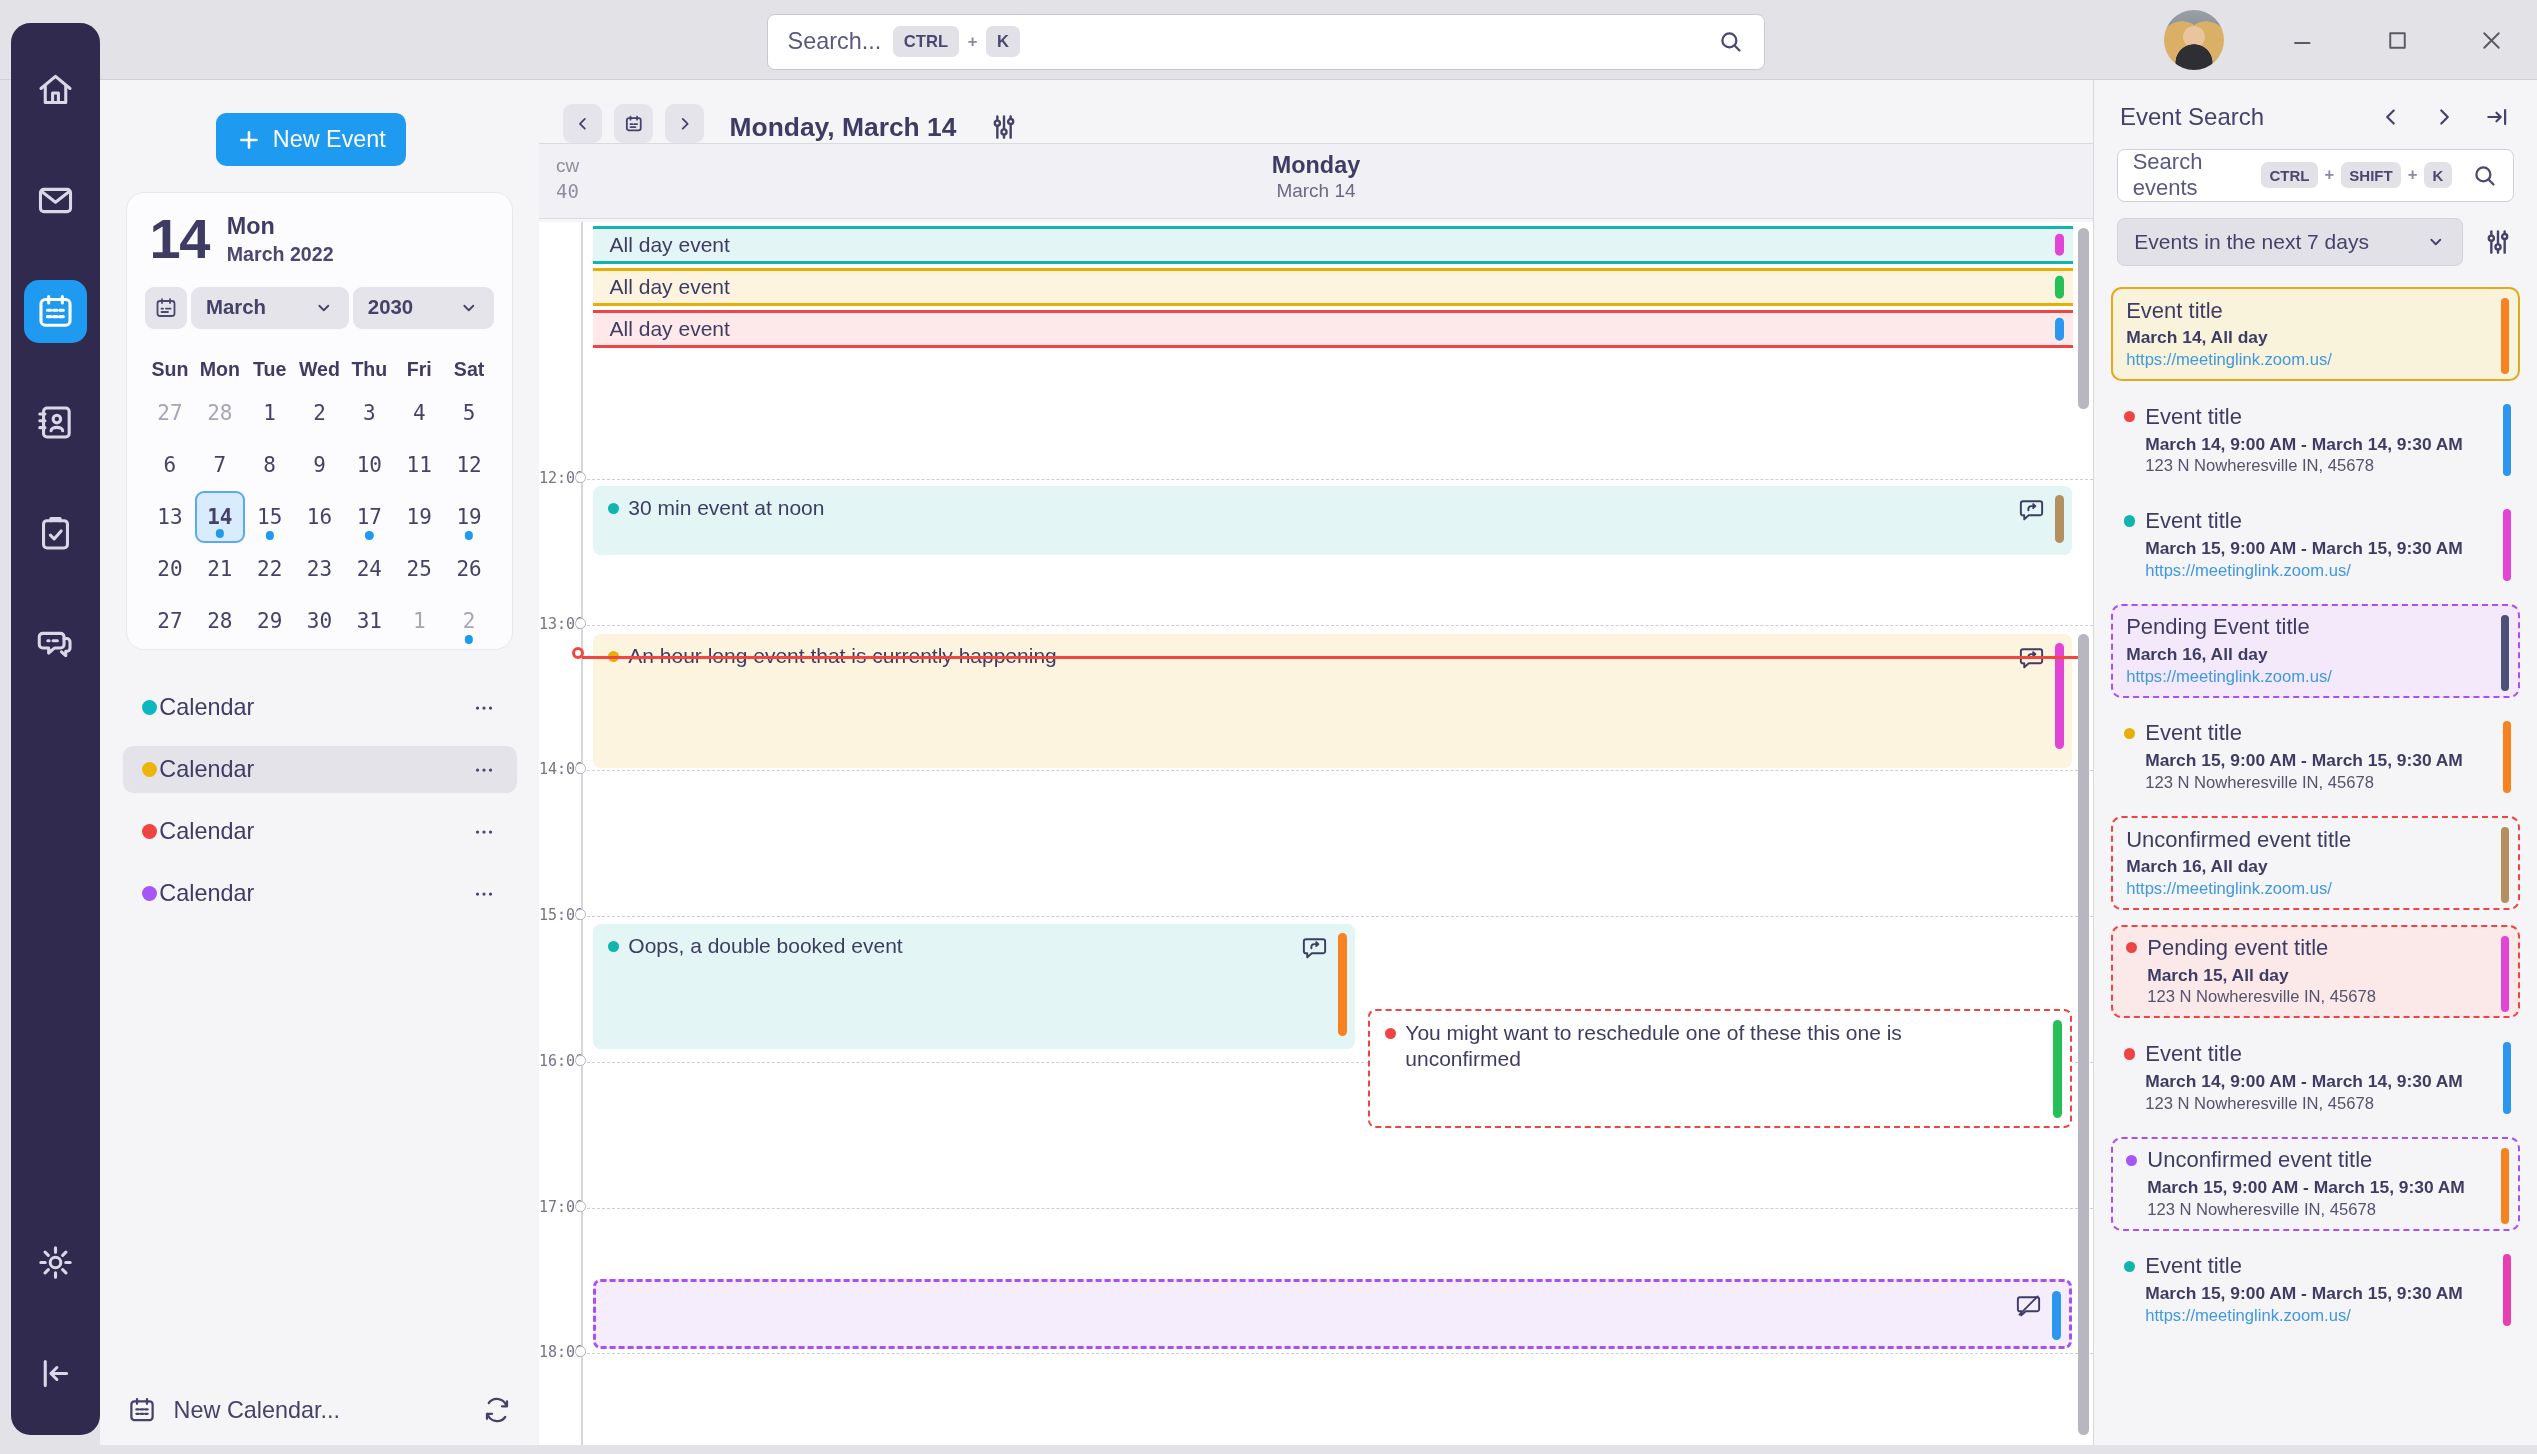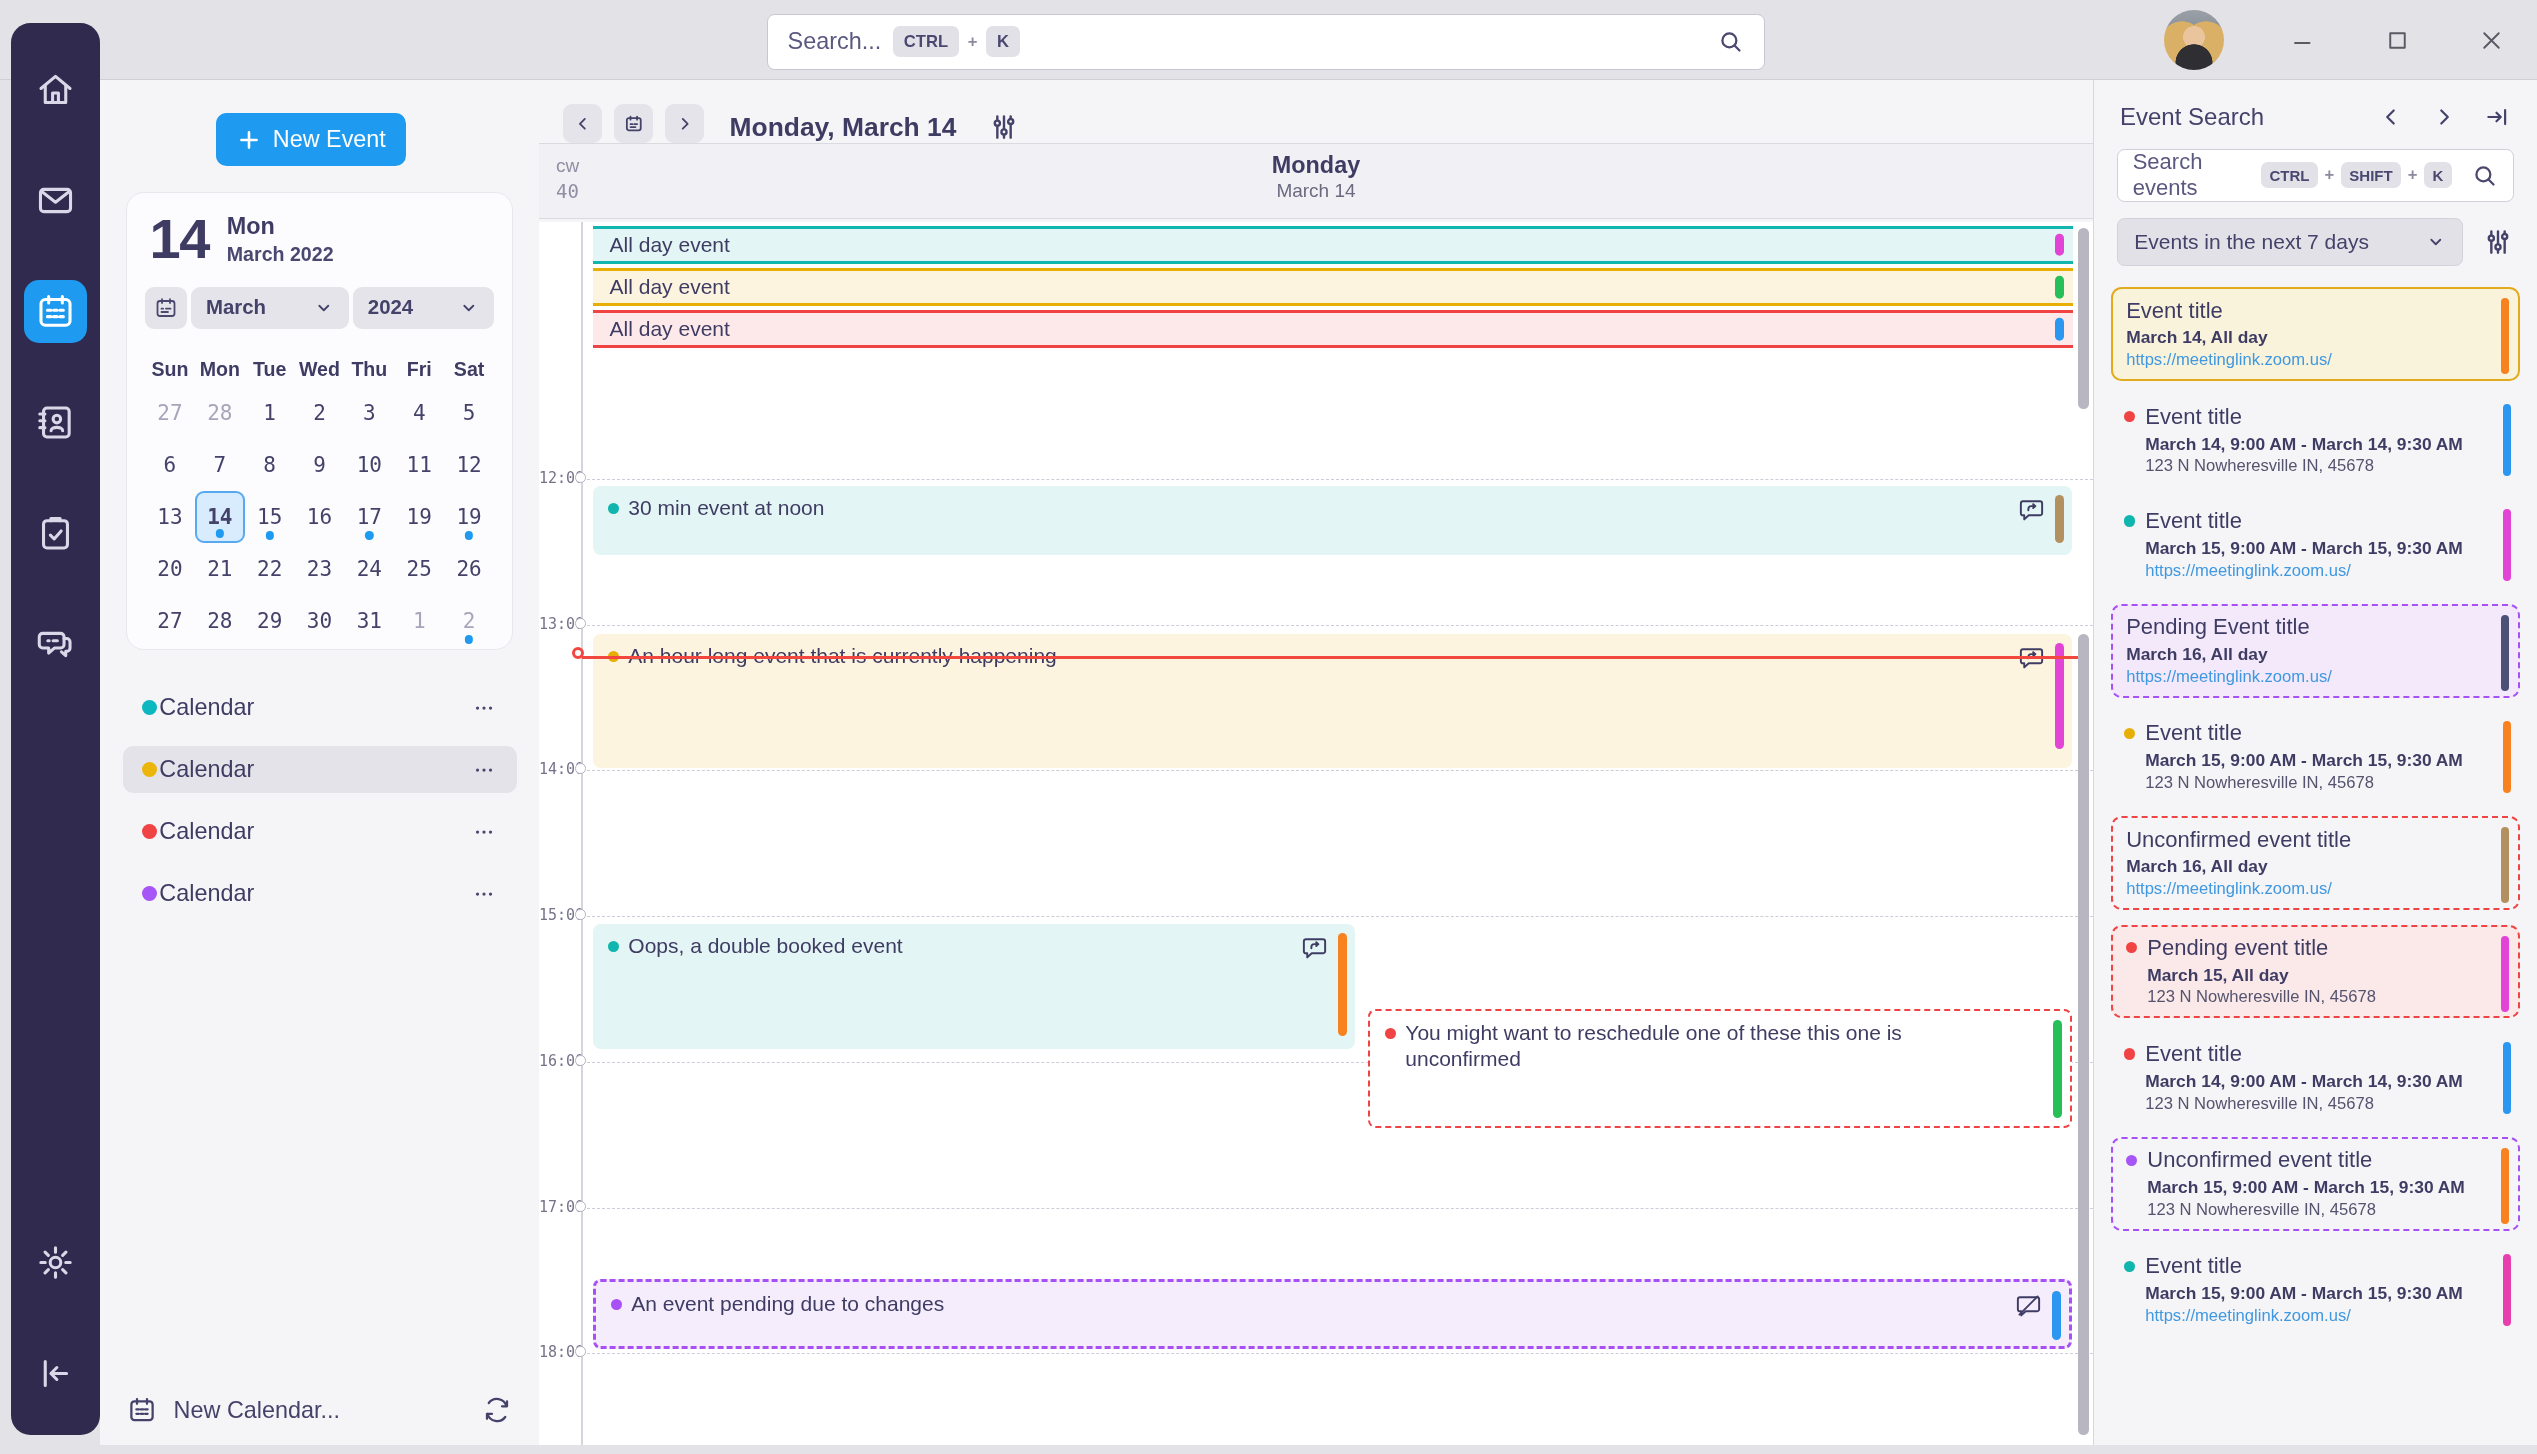--- a/index.html
+++ b/index.html
@@ -260,7 +260,7 @@
           </span>
       </span>
       <span class="select-pill">
-        <span>2024</span>
+        <span>2030</span>
         <span class="icon">
             <svg viewBox="0 0 24 24" width="19.6" height="19.6">
               <path d="M6.5 9.5 L12 15 L17.5 9.5" stroke-width="2.2"></path>

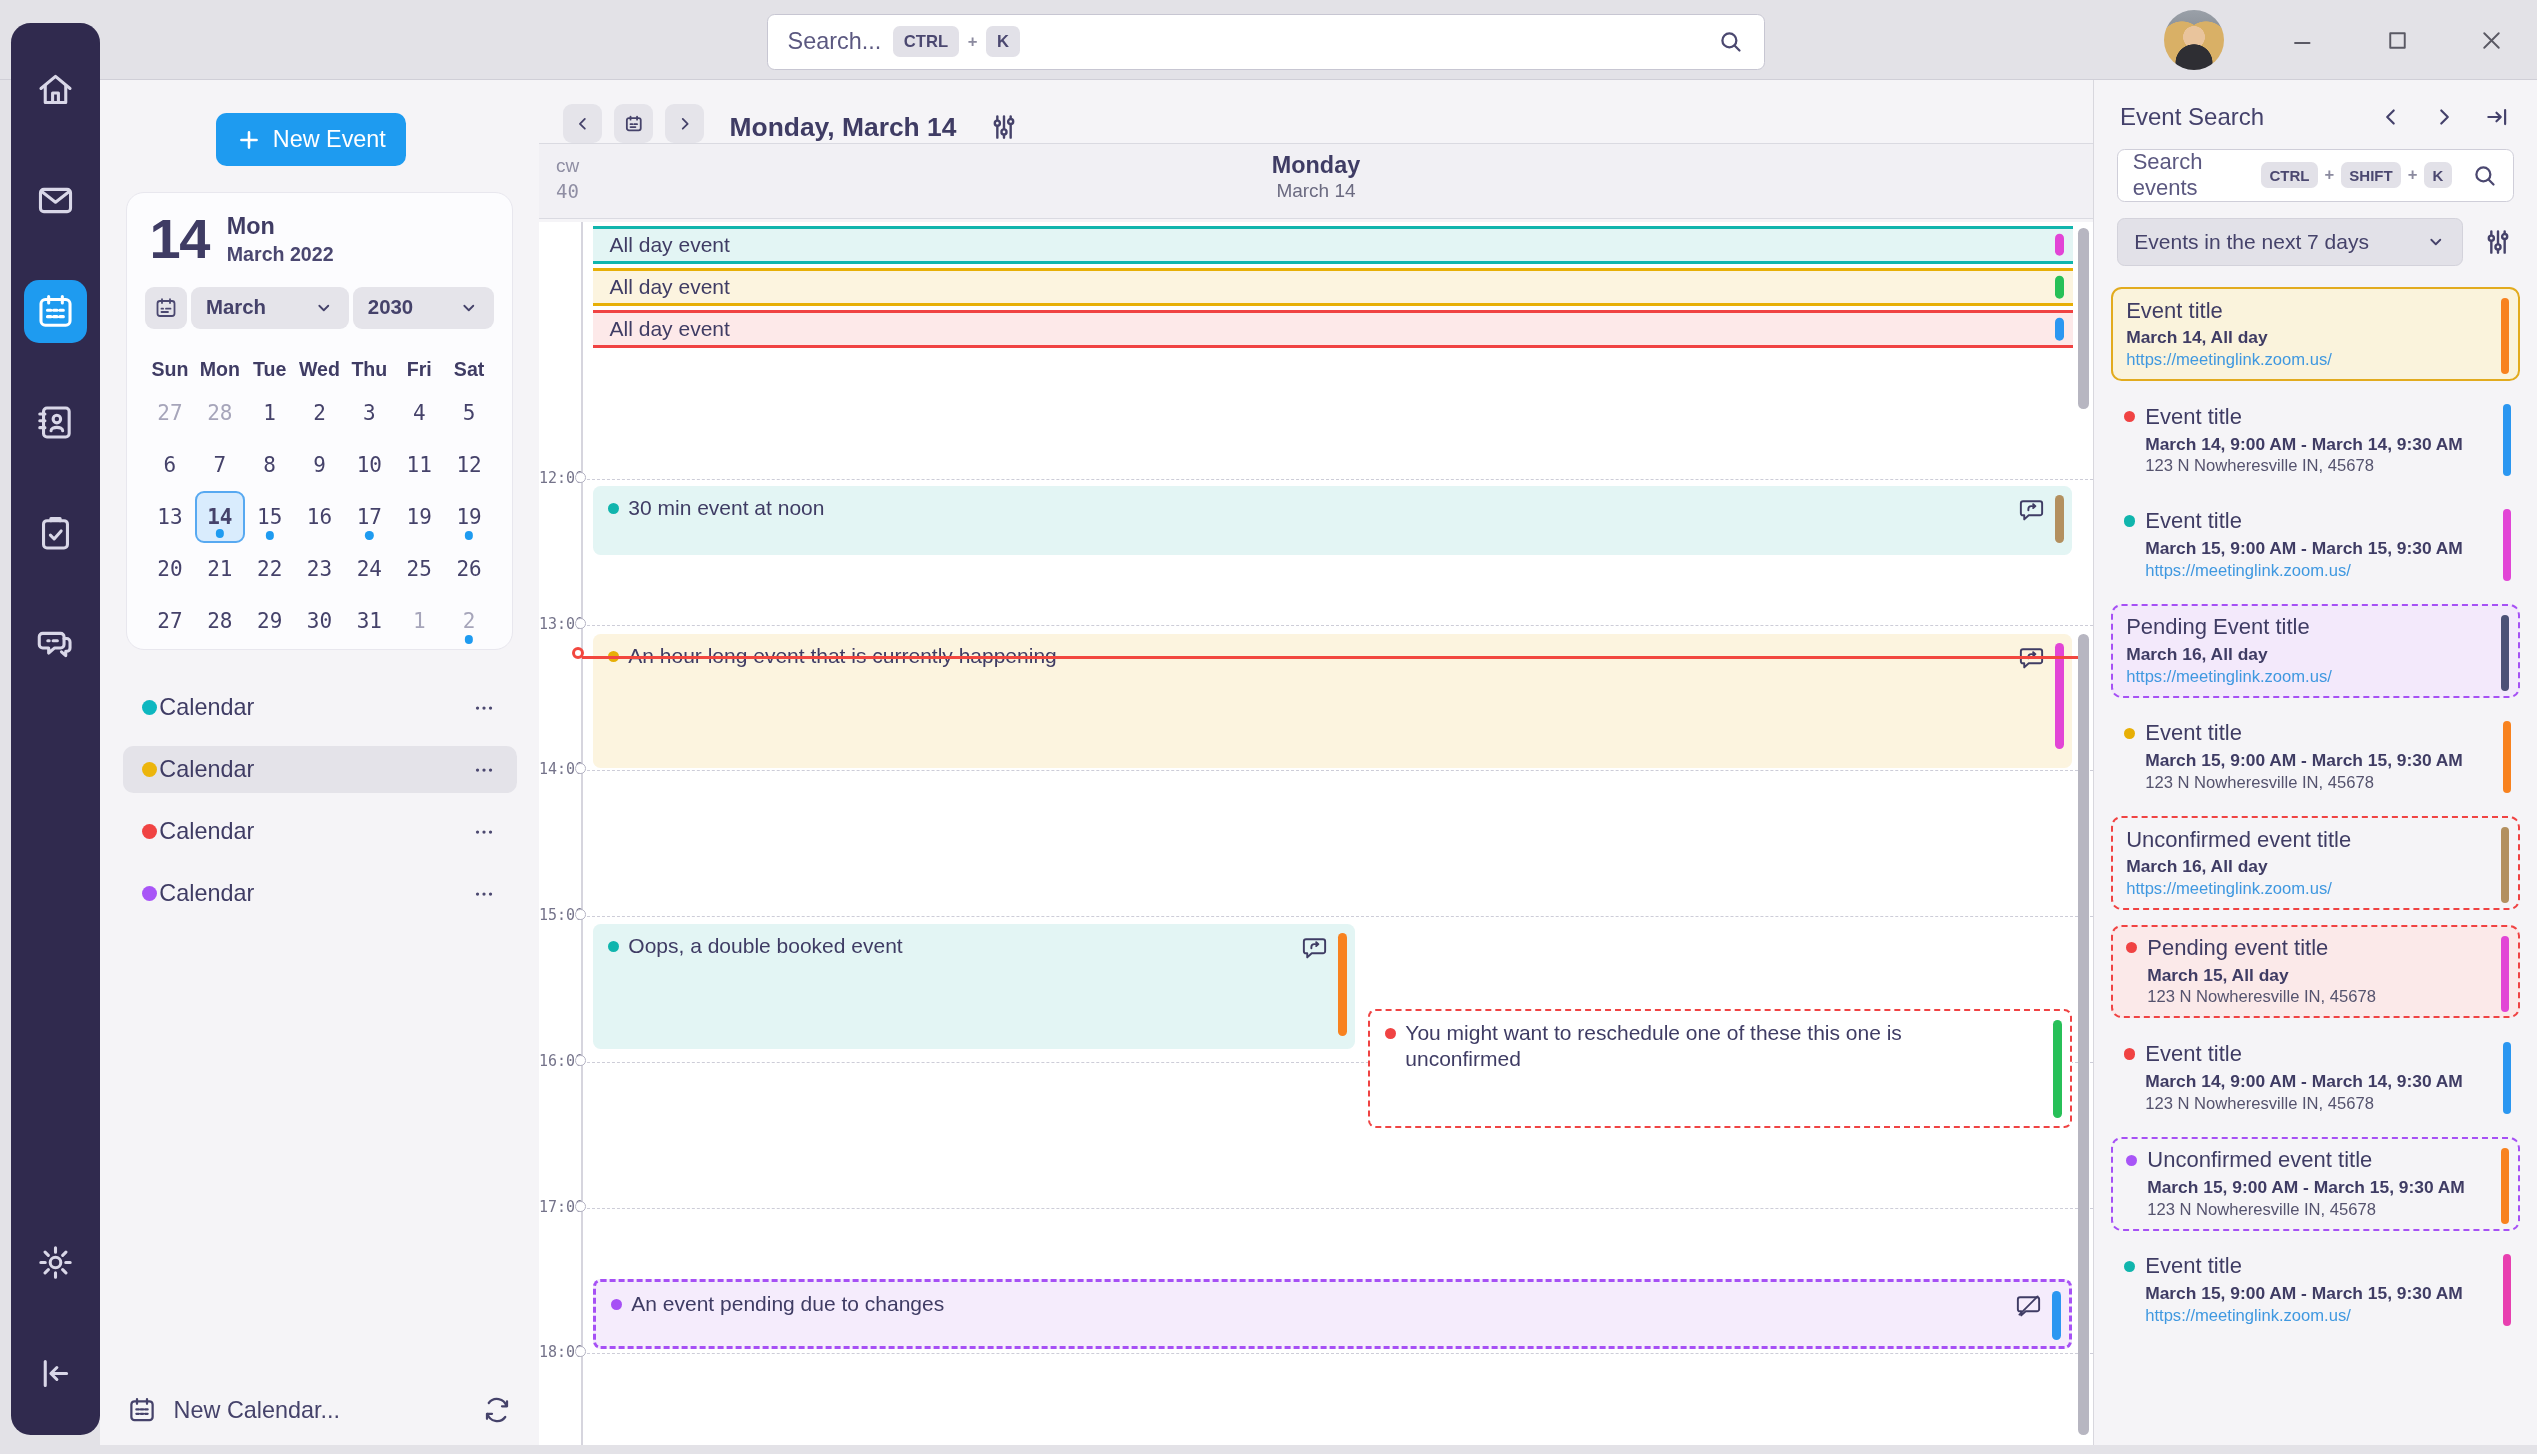--- a/index.html
+++ b/index.html
@@ -574,10 +574,6 @@
         <span class="ev-tick" style="background: rgb(39, 192, 88); height: 98px;"></span>
       </div>
       <div class="tevent" style="top: 1057px; height: 70px; left: 54px; width: 1479px; background: rgb(245, 236, 252); border: 3px dashed rgb(166, 80, 245);">
-        <div class="ev-title-row">
-          <span class="ev-dot" style="background: rgb(166, 80, 245);"></span>
-          <span class="ev-title">An event pending due to changes</span>
-        </div>
         <span class="ev-bubble icon" style="right: 26px;">
           <svg viewBox="0 0 24 24" width="29" height="29">
             <path d="M5 5.2 h14 a1.8 1.8 0 0 1 1.8 1.8 v8 a1.8 1.8 0 0 1 -1.8 1.8 h-9.3 l-3.7 3.4 v-3.4 h-1 a1.8 1.8 0 0 1 -1.8 -1.8 v-8 a1.8 1.8 0 0 1 1.8 -1.8 z"></path>

